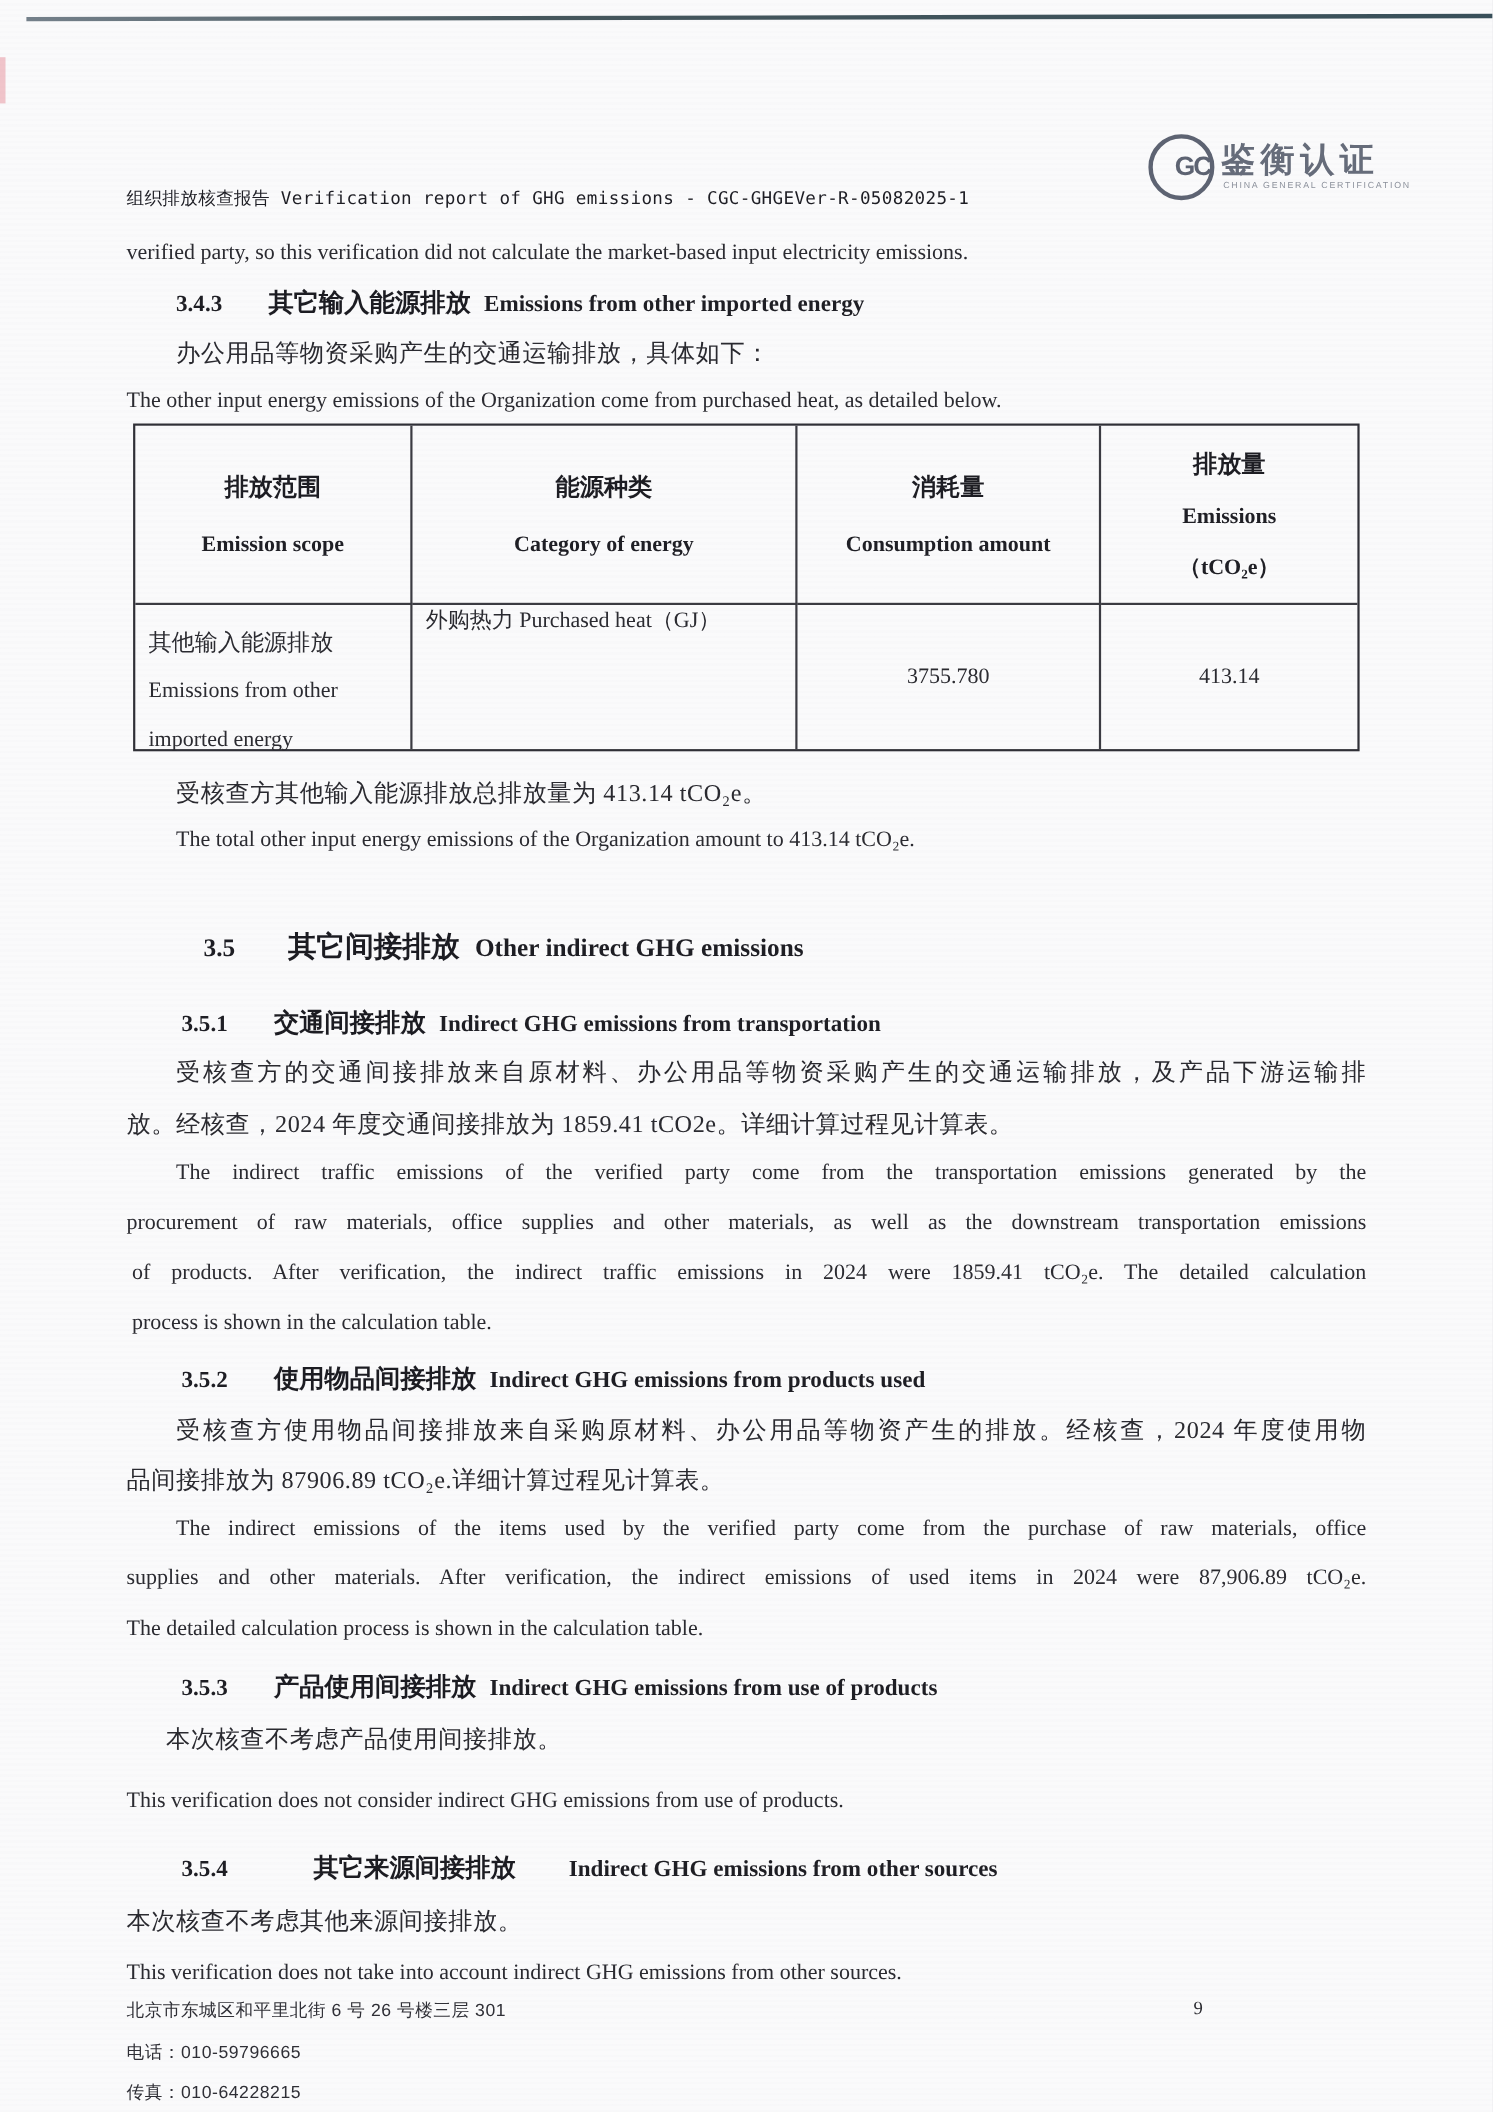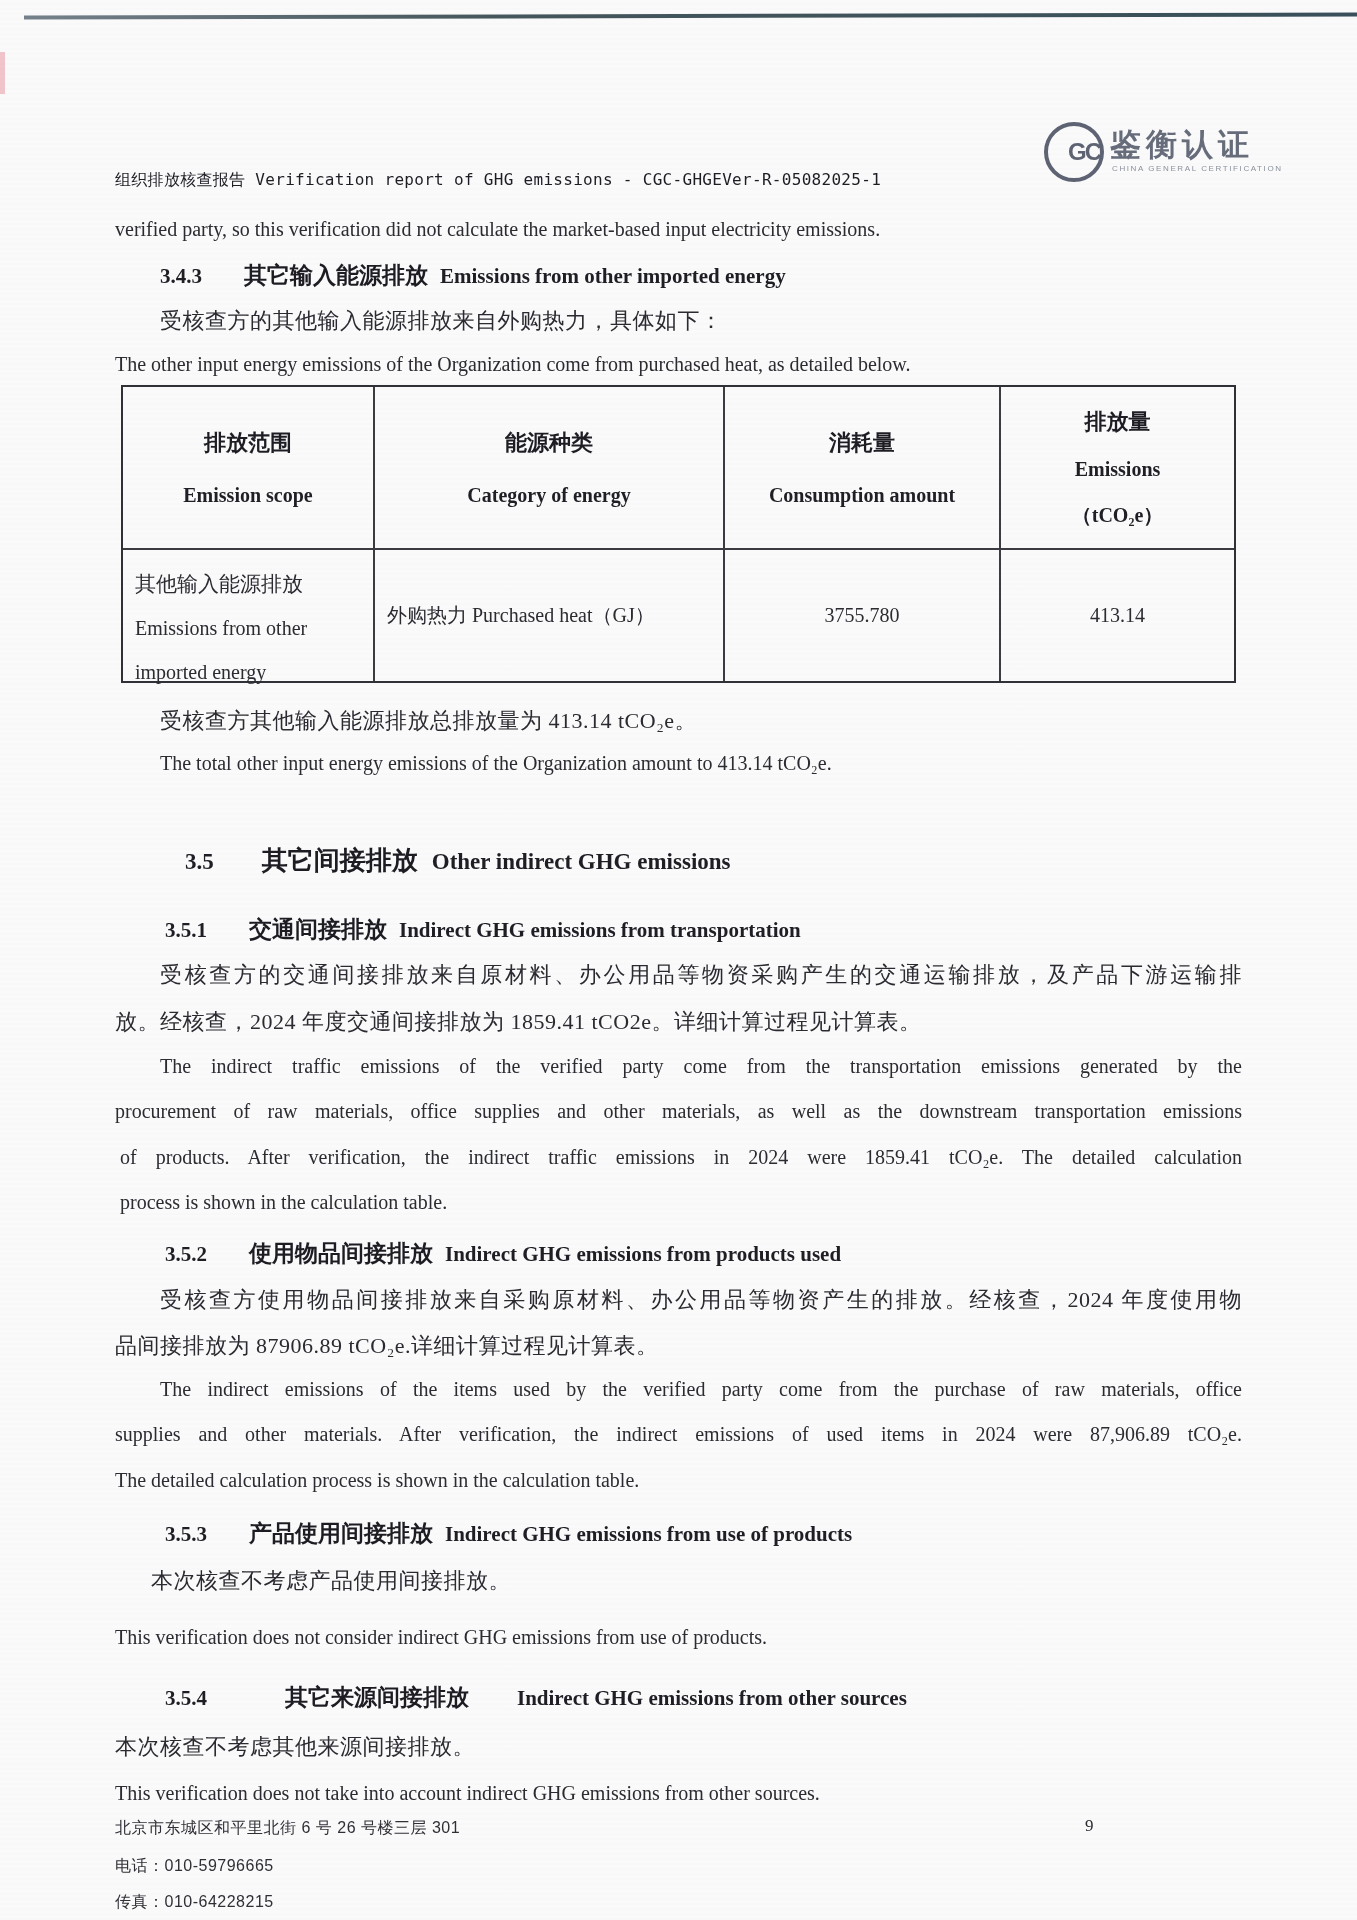--- a/index.html
+++ b/index.html
@@ -91,7 +91,7 @@
     <span class="h-en">Emissions from other imported energy</span>
   </div>
 
-  <div class="abs line body-cn" style="left:160px;top:306px;">受核查方的其他输入能源排放来自外购热力，具体如下：</div>
+  <div class="abs line body-cn" style="left:160px;top:306px;">办公用品等物资采购产生的交通运输排放，具体如下：</div>
   <div class="abs line body-en" style="left:115px;top:353px;">The other input energy emissions of the Organization come from purchased heat, as detailed below.</div>
 
   <div class="abs ghg-table">

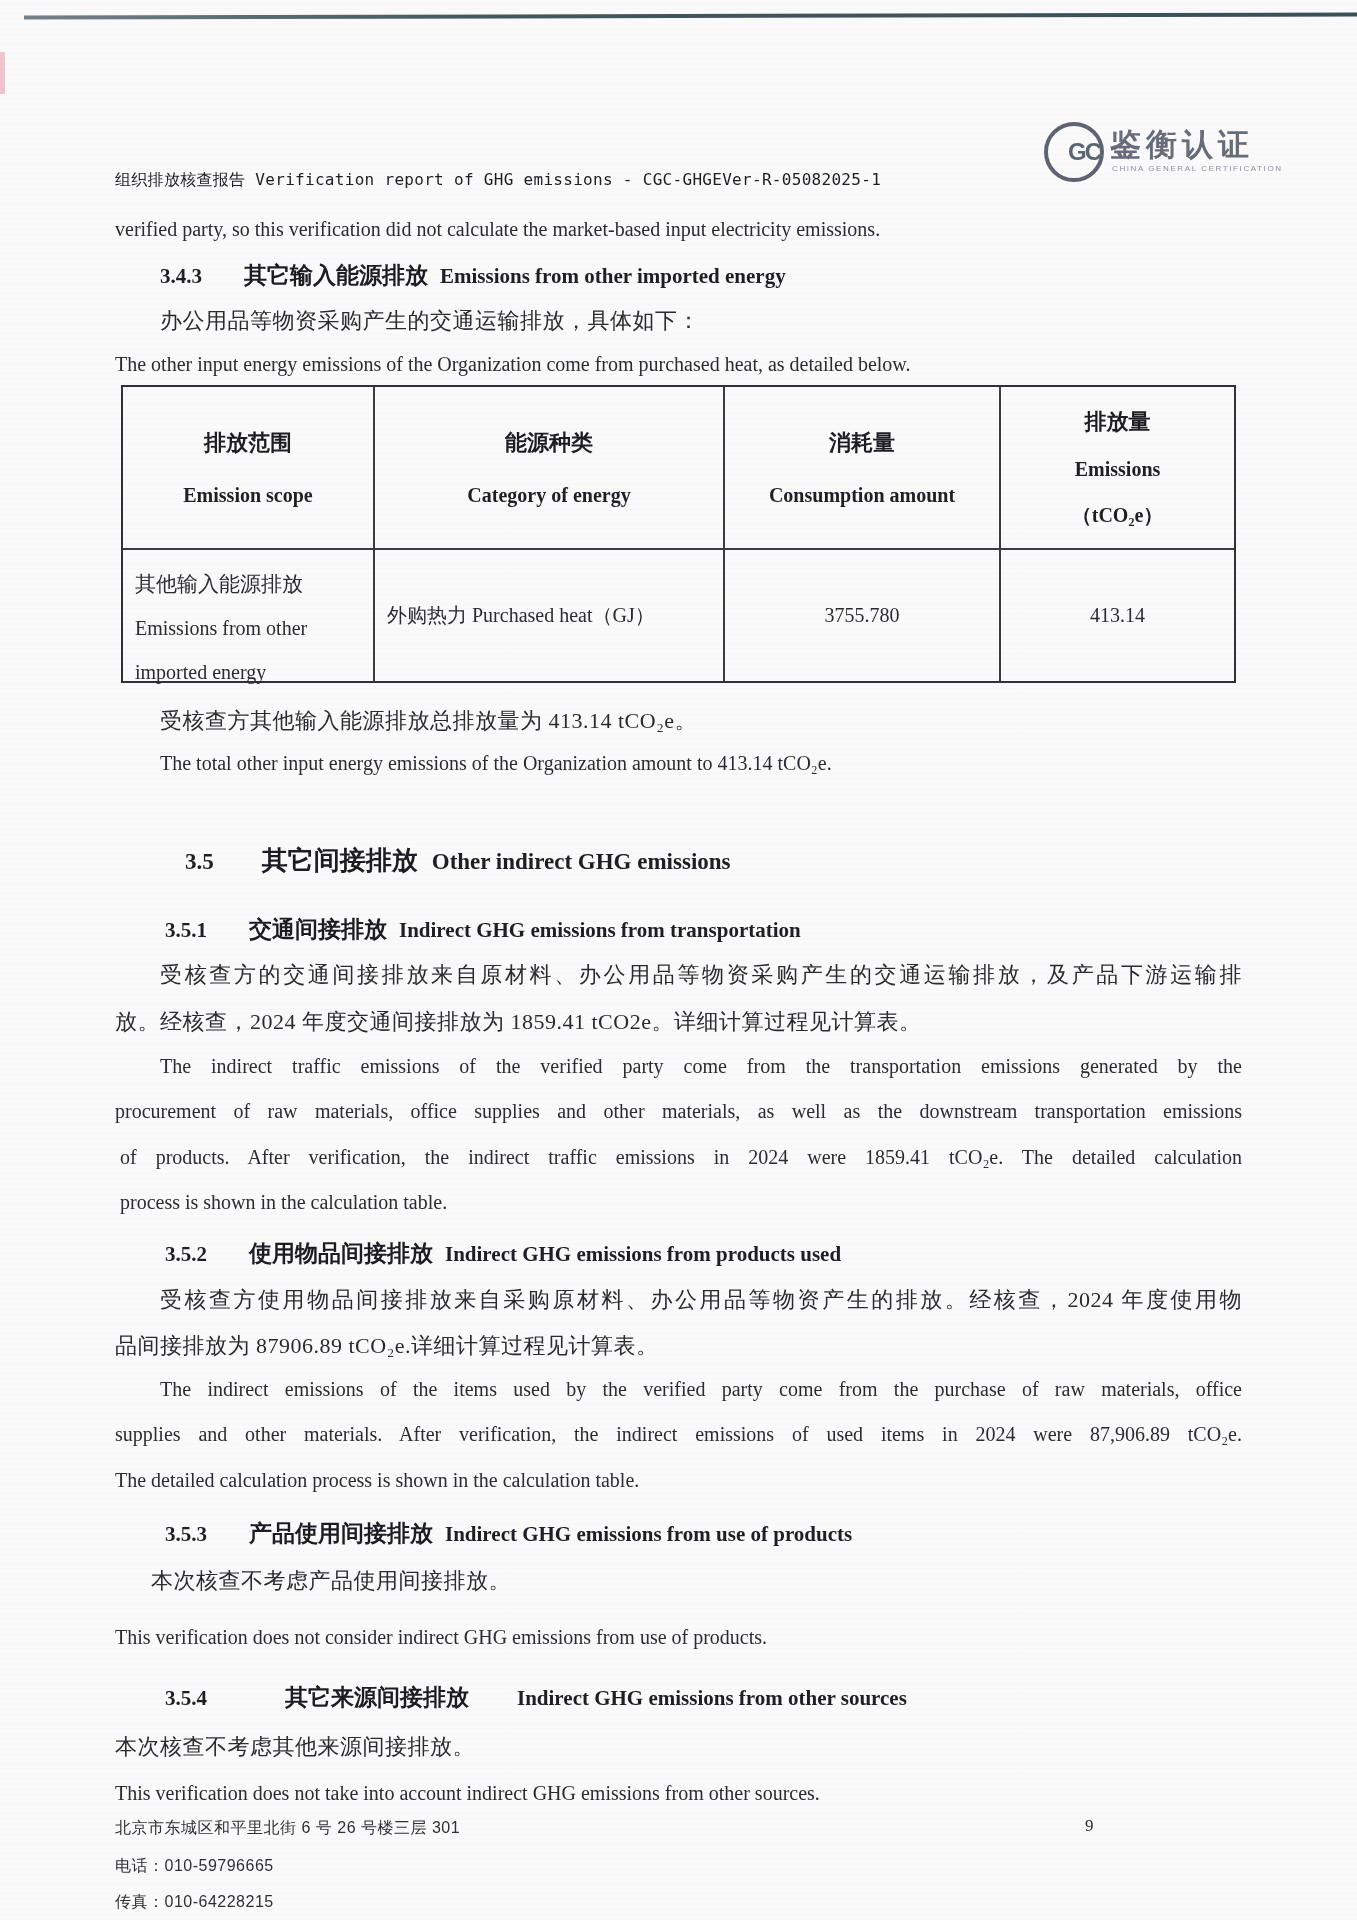--- a/index.html
+++ b/index.html
@@ -40,7 +40,7 @@
   .th-en{font-weight:bold;font-size:20px;color:#1f1f25;}
   .td-scope{padding:12px 8px 0 12px;font-size:20px;line-height:44px;color:#2b2b31;}
   .td-scope .cn{font-size:21px;}
-  .td-cat{display:flex;align-items:center;padding-left:12px;font-size:20px;color:#2b2b31;}
+  .td-cat{display:flex;padding-left:12px;font-size:20px;color:#2b2b31;}
   .td-num{display:flex;align-items:center;justify-content:center;font-size:20px;color:#2b2b31;}
   
   .logo-circle{

